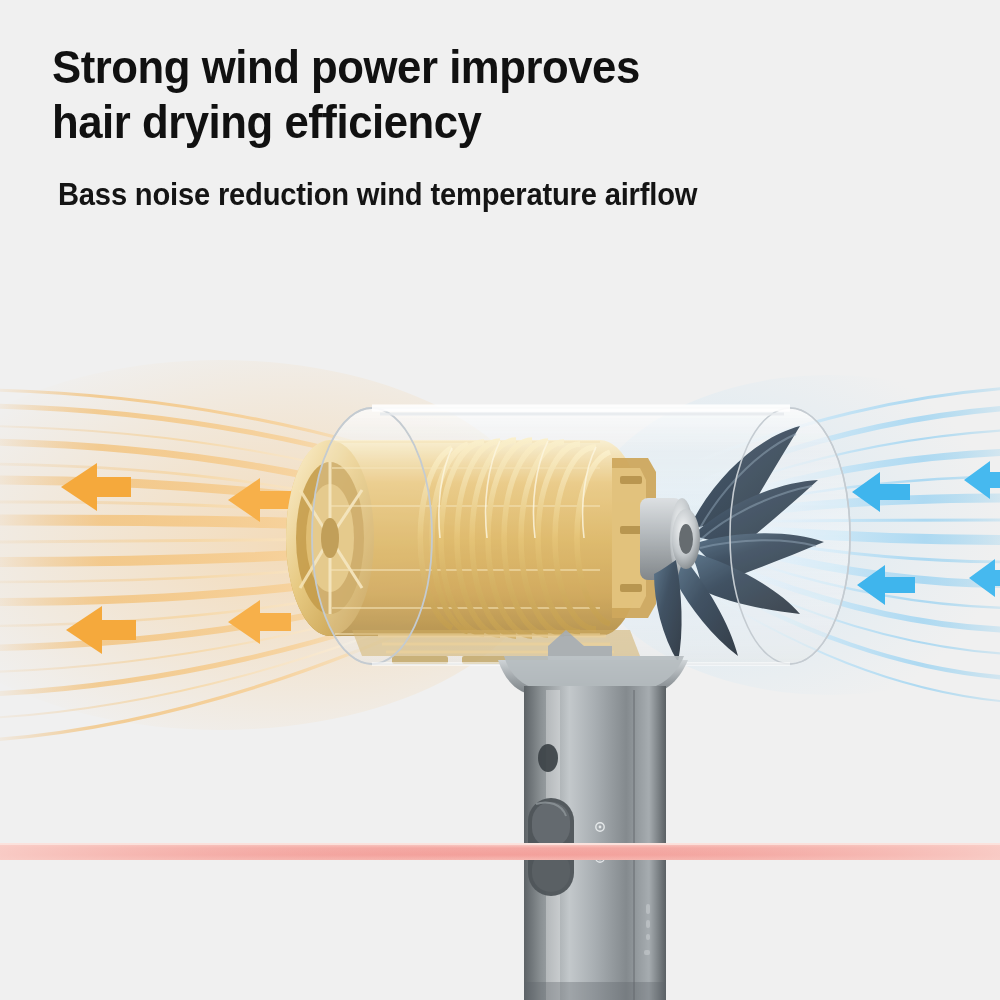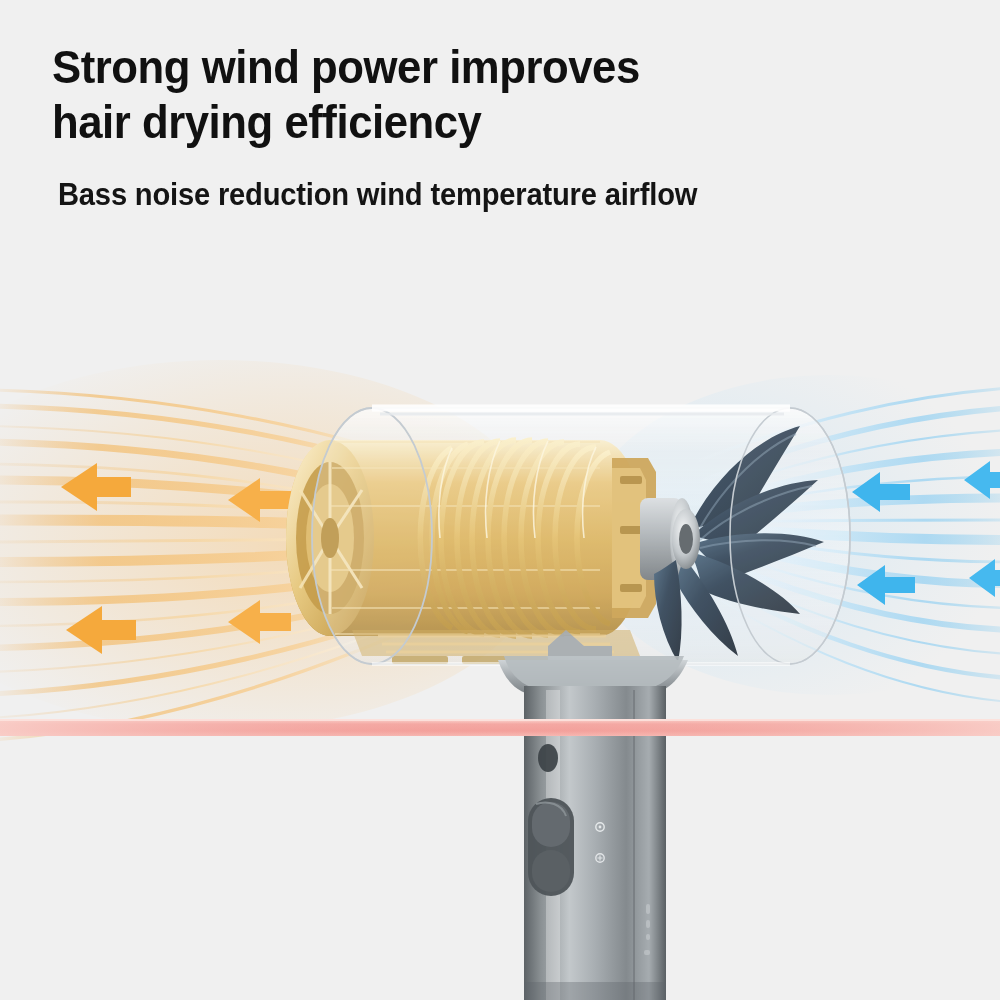--- a/index.html
+++ b/index.html
@@ -11,7 +11,7 @@
     position:relative;
   }
 
-  #stage { position:absolute; inset:0; width:1000px; height:736px; background:#f0f0f0; }
+  #stage { position:absolute; inset:0; width:1000px; height:860px; background:#f0f0f0; }
 
   
   .headline {

